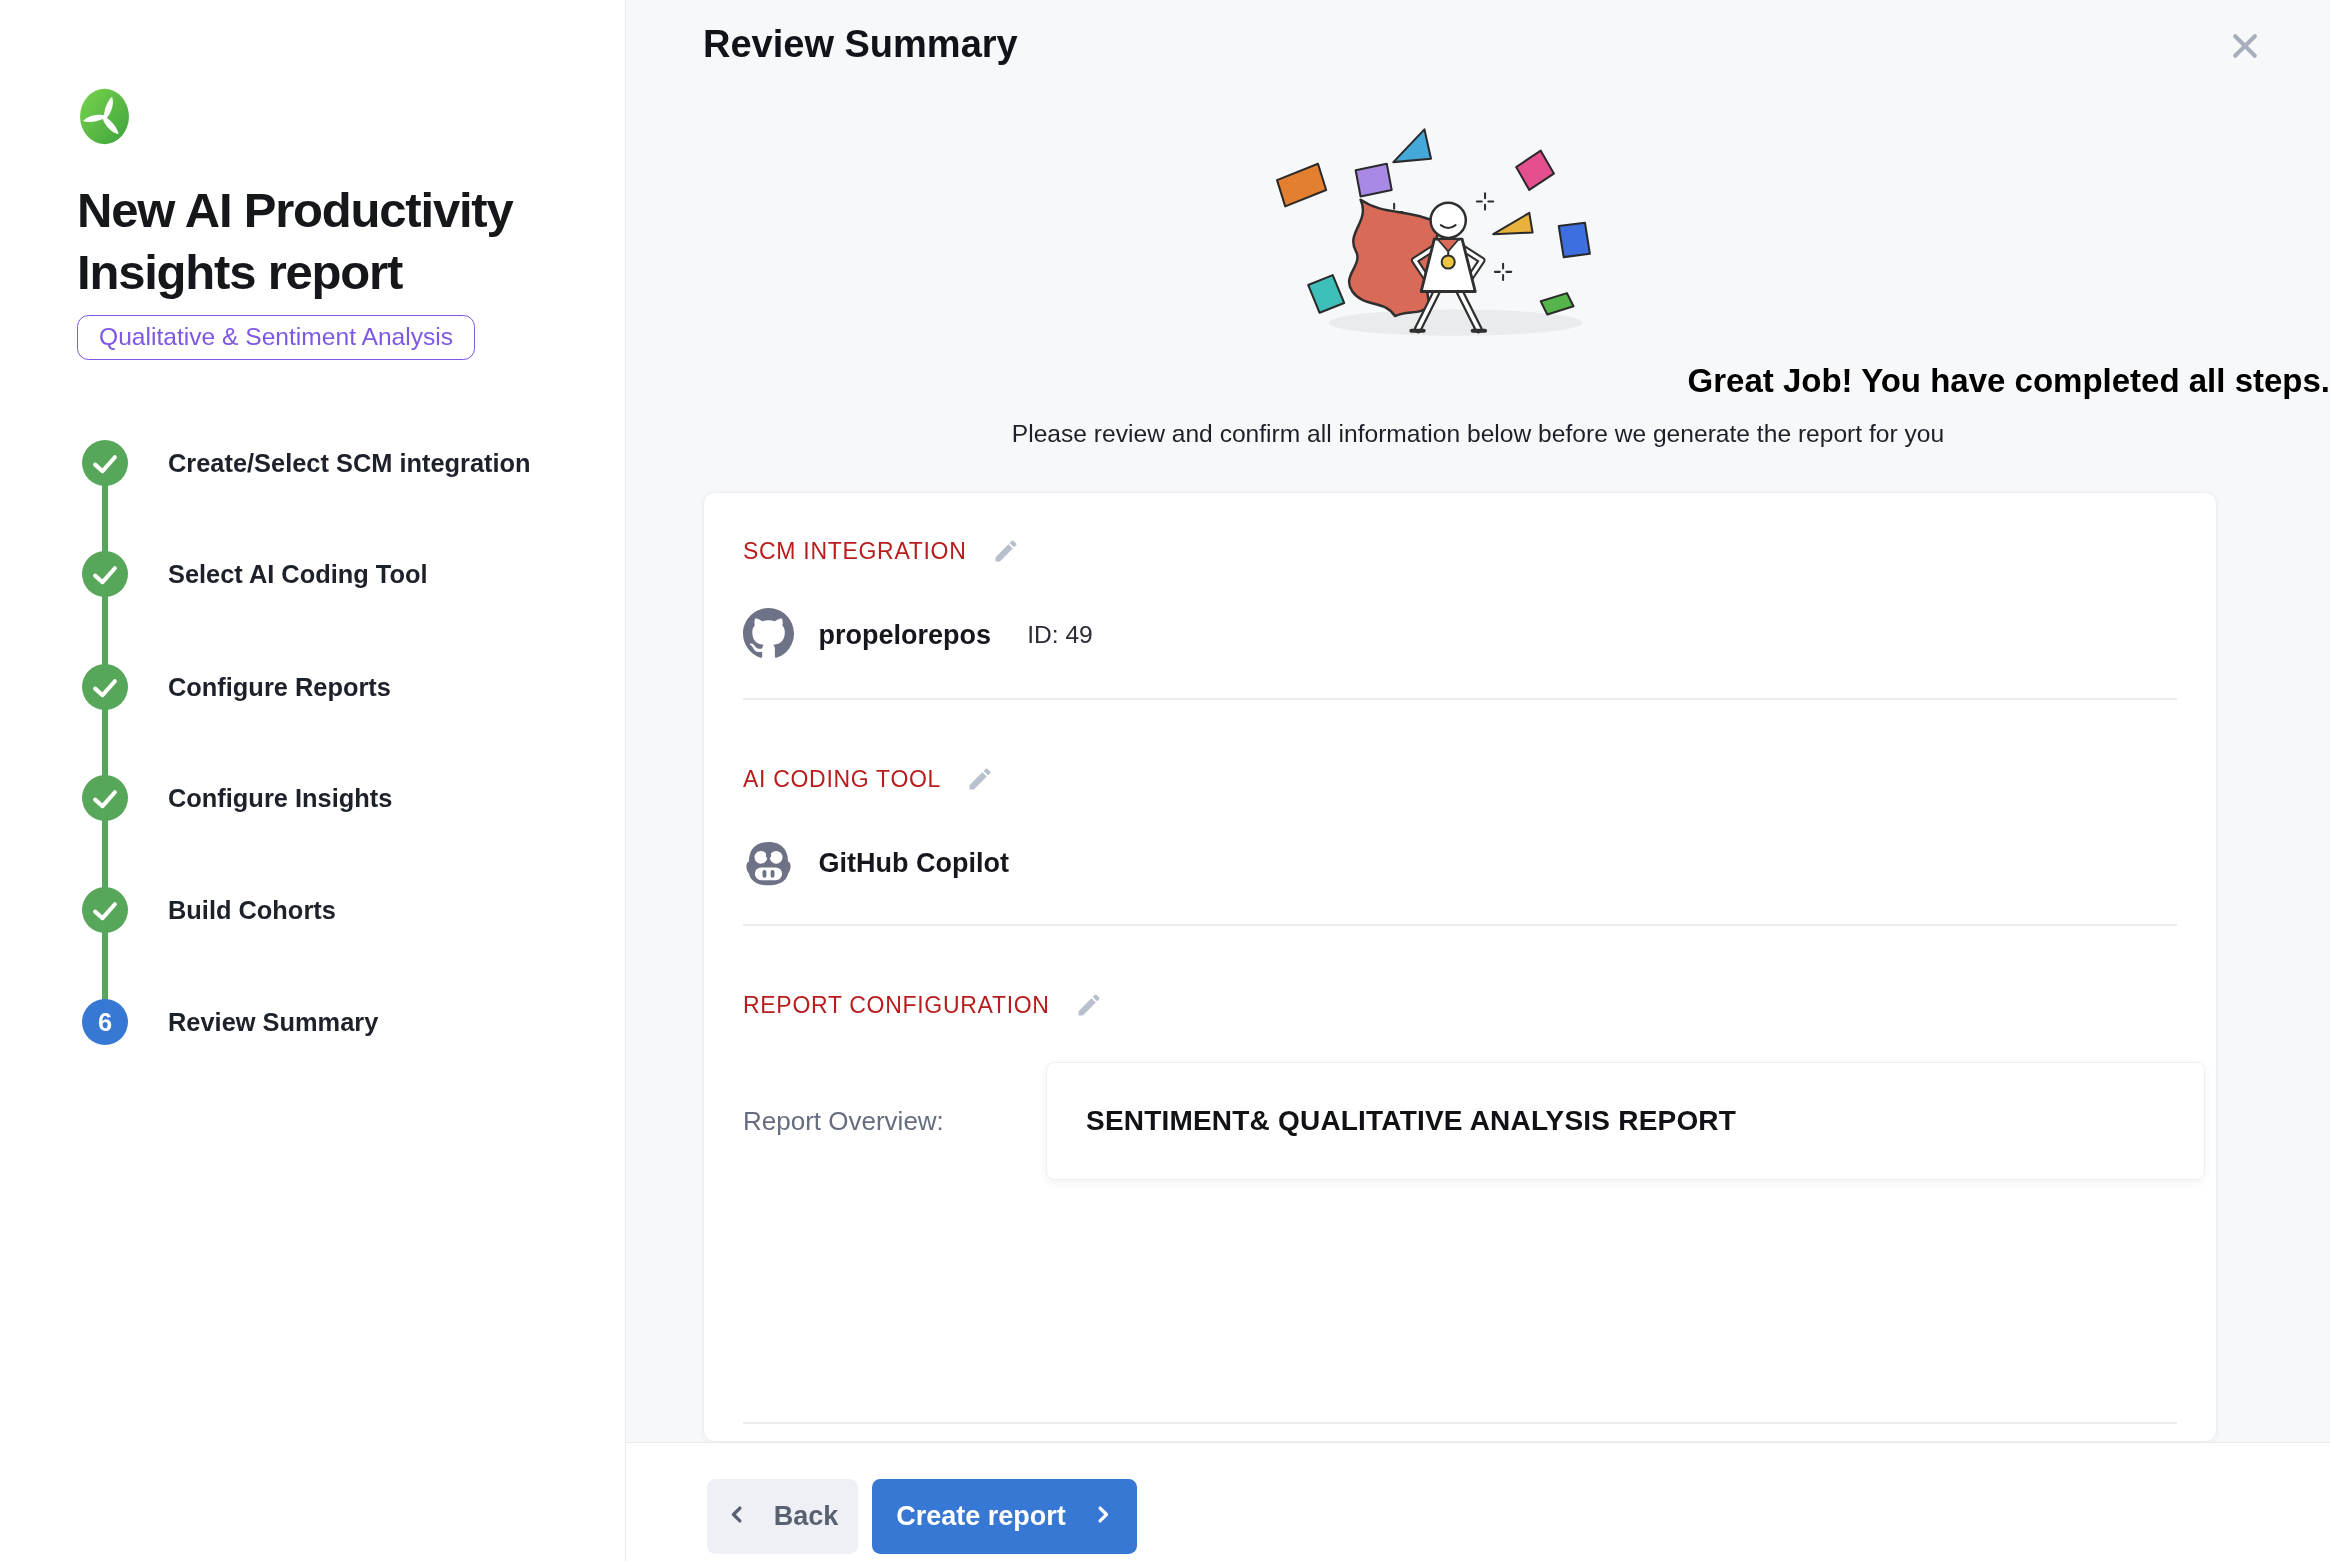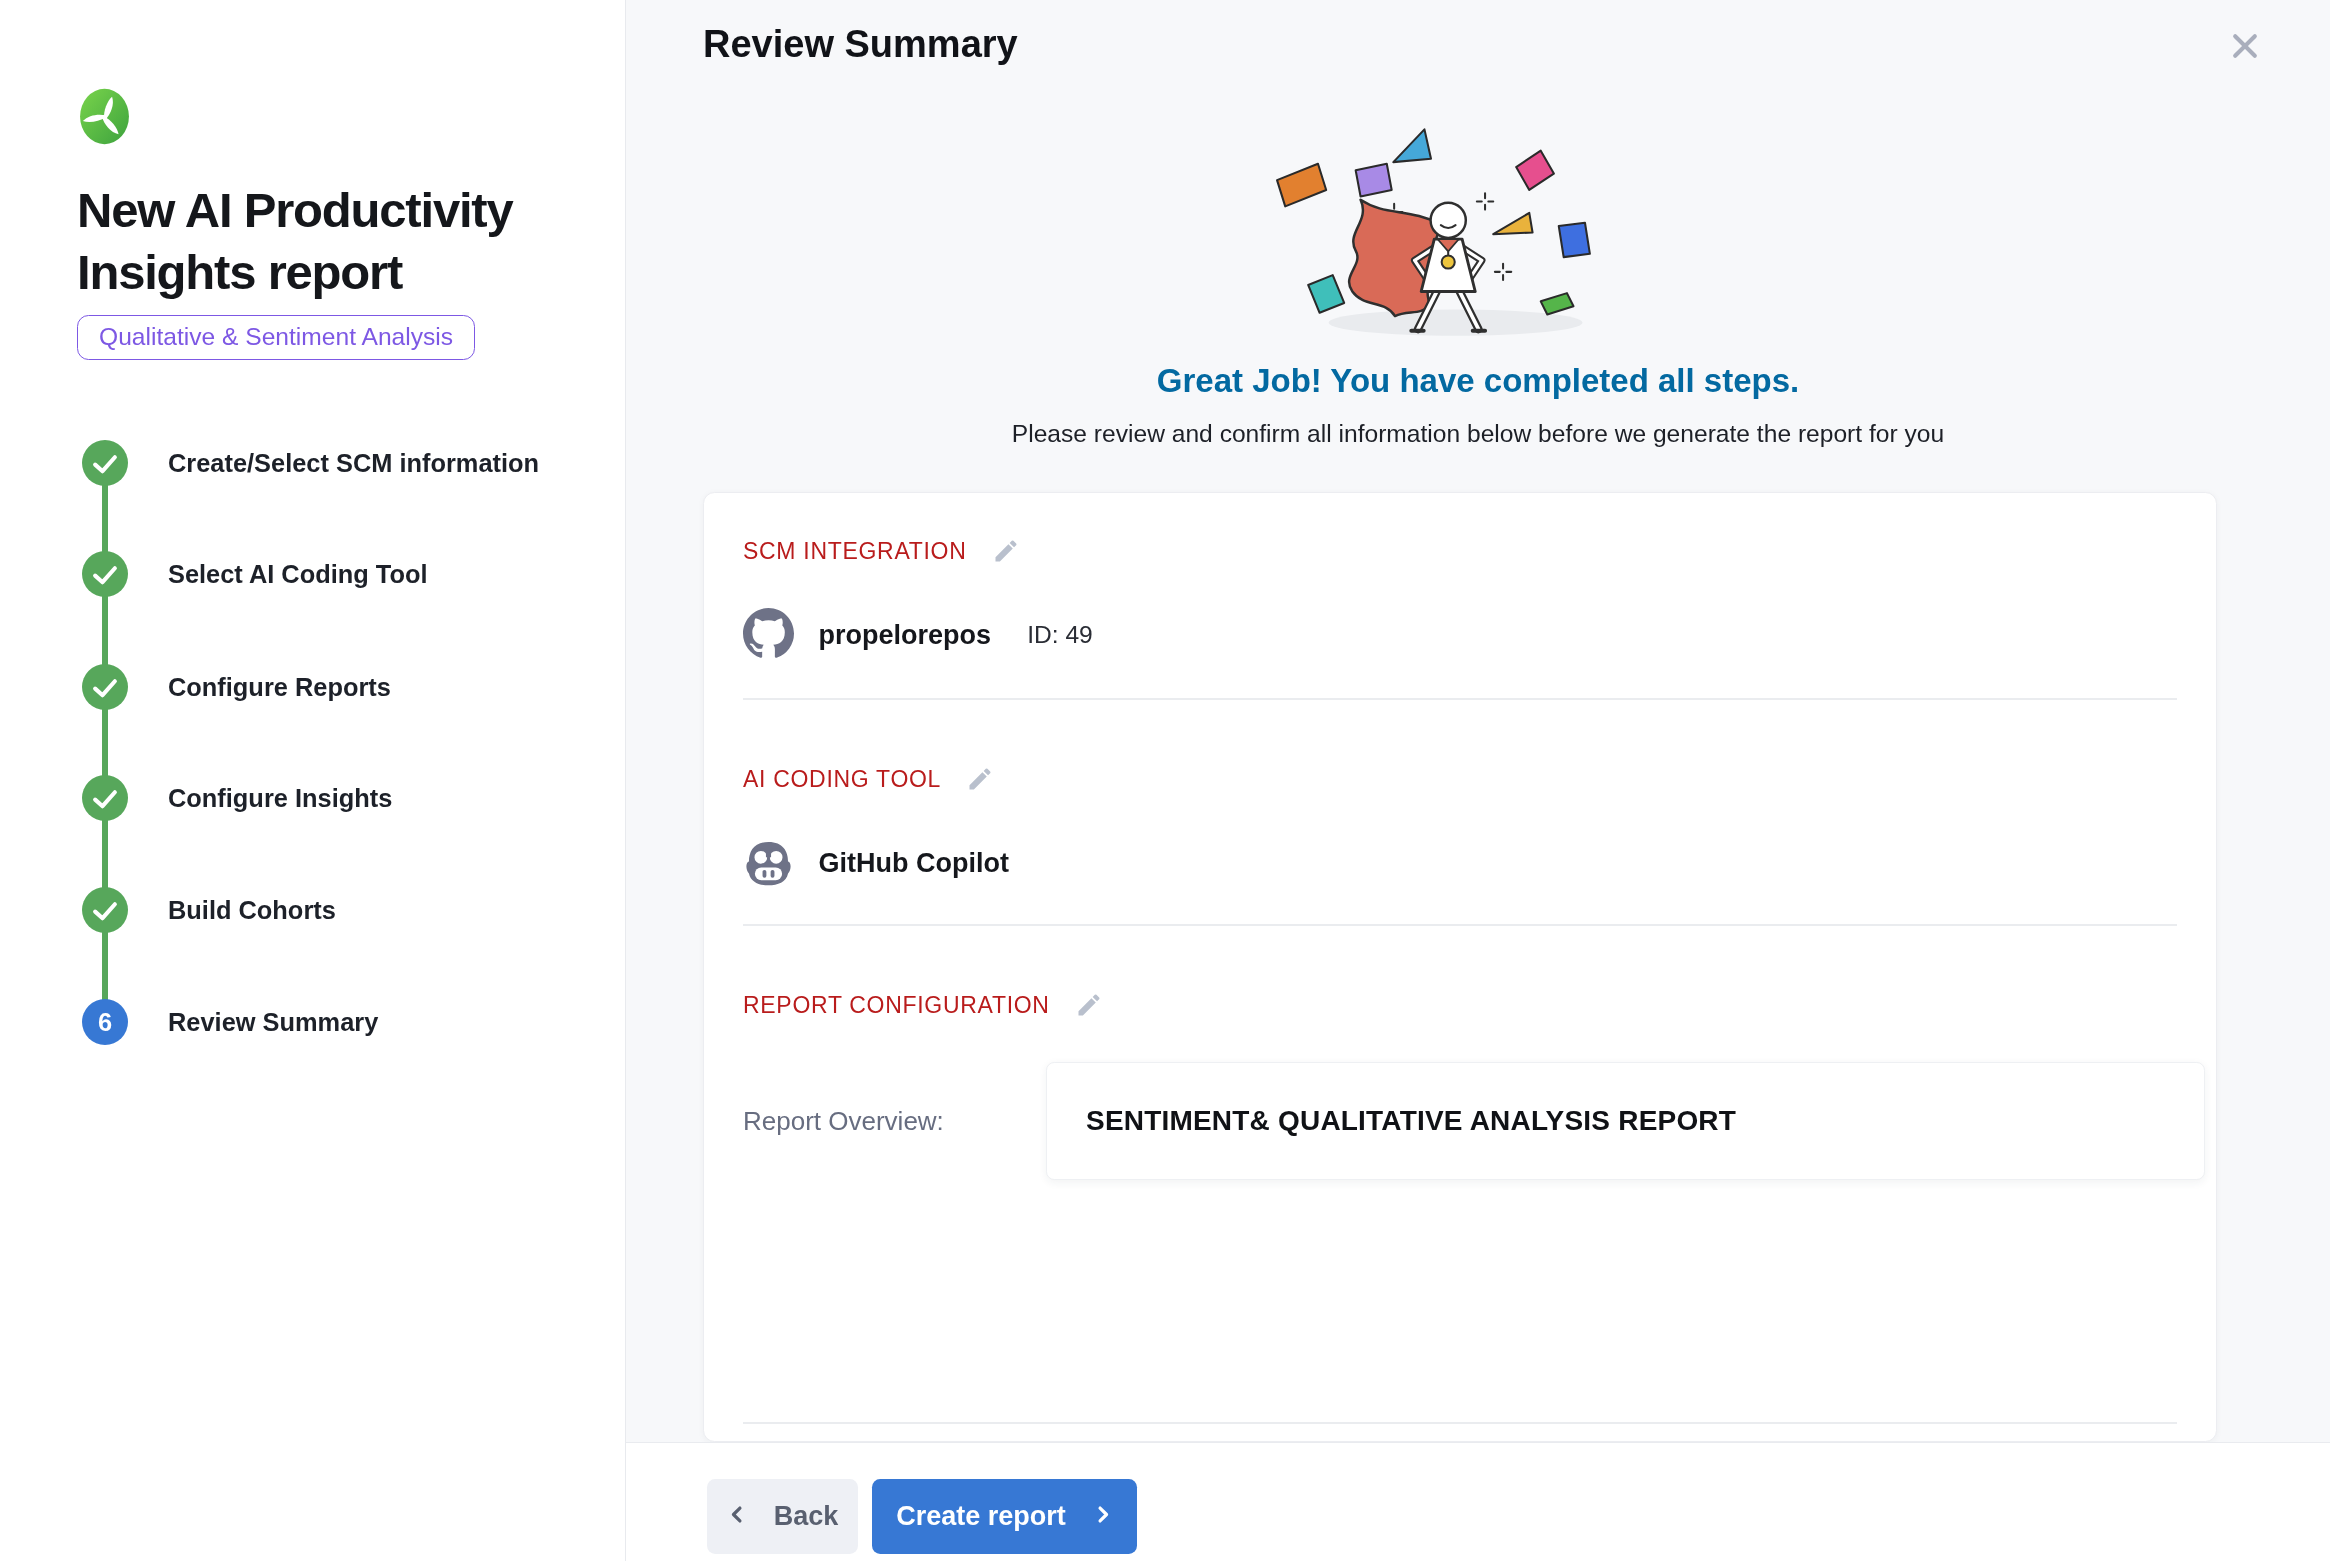--- a/index.html
+++ b/index.html
@@ -33,8 +33,8 @@
   .close-btn { position:absolute; right:66px; top:28px; width:39px; height:39px;
                background:transparent; border:0; cursor:pointer; }
   .illustration { position:absolute; left:615px; top:116px; }
-  .congrats-h { position:absolute; left:0; top:362px; width:100%; text-align:center;
-                font-size:33px; font-weight:600; color:#0369a1; }
+  .congrats-h { position:absolute; left:0; top:362px; width:100%; text-align:right;
+                font-size:33px; font-weight:600; color:#000000; }
   .congrats-sub { position:absolute; left:0; top:420px; width:100%; text-align:center;
                   font-size:24.6px; color:#1d2027; }
 

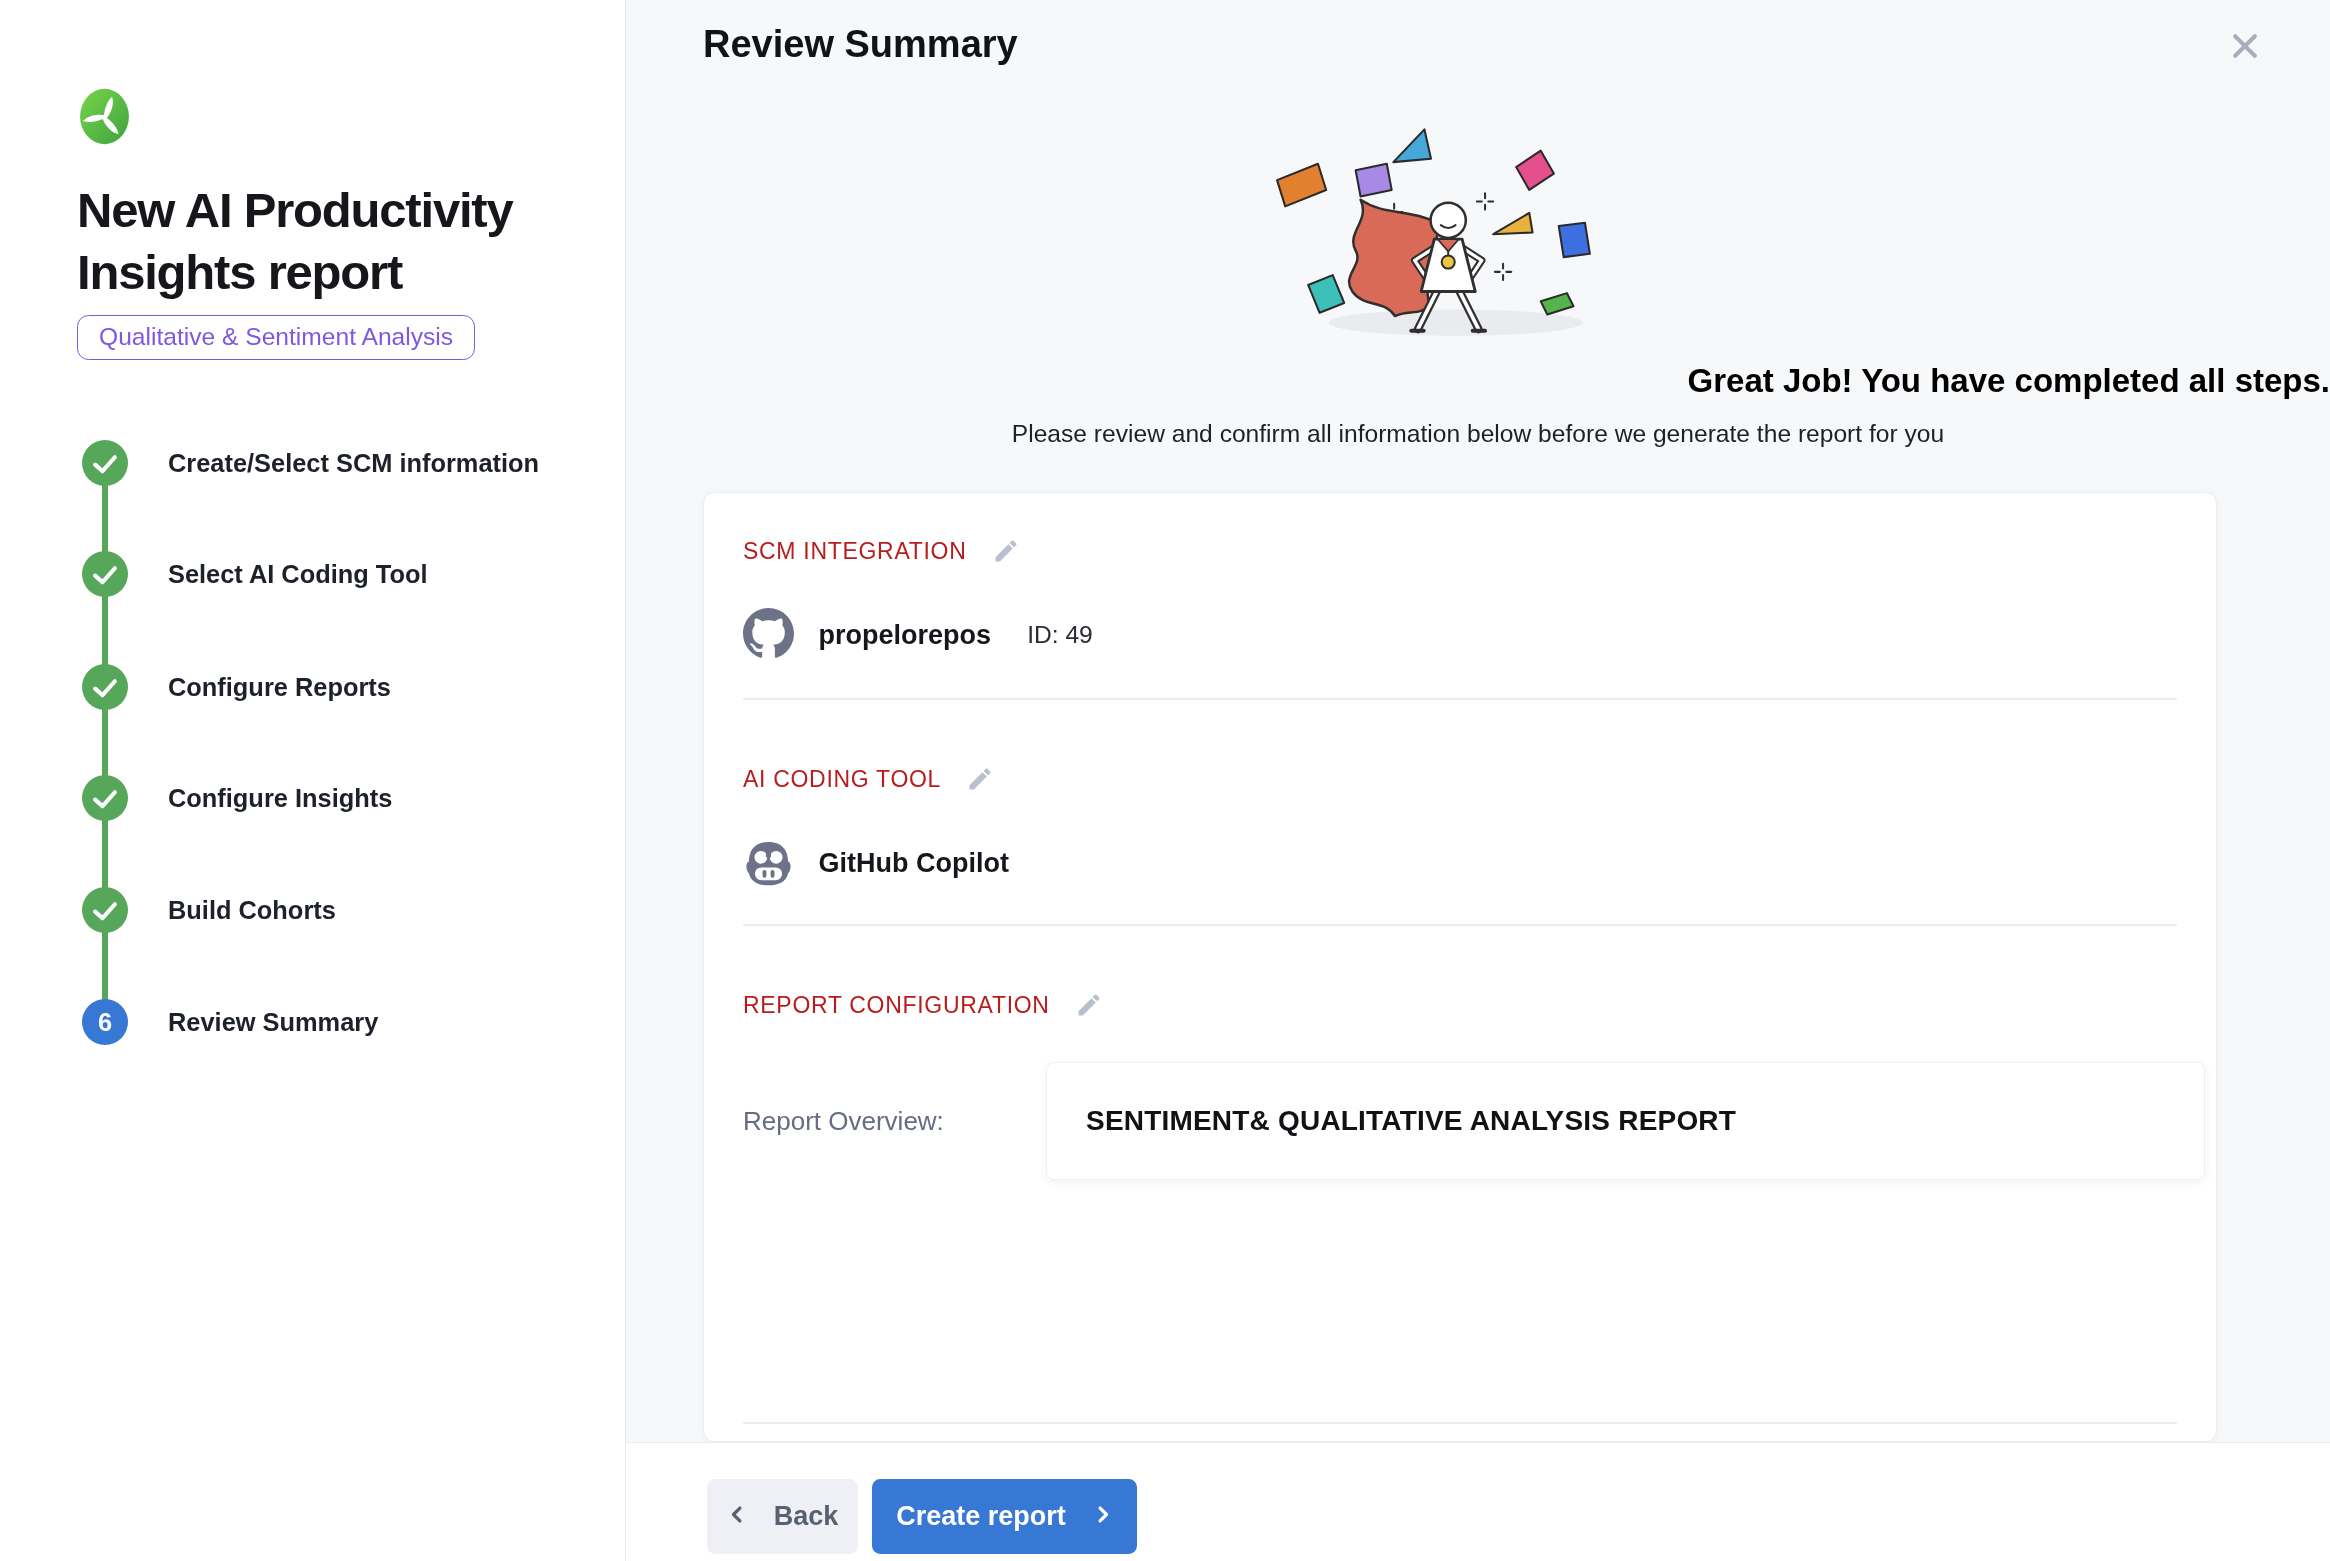--- a/index.html
+++ b/index.html
@@ -106,7 +106,7 @@
           <polyline points="16,30 25,38 40,21" fill="none" stroke="#fff" stroke-width="5" stroke-linecap="round" stroke-linejoin="round"></polyline>
         </svg>
     </span>
-    <span class="lbl">Create/Select SCM information</span>
+    <span class="lbl">Create/Select SCM integration</span>
   </div>
   <div class="step s2 complete">
     <span class="circle">

